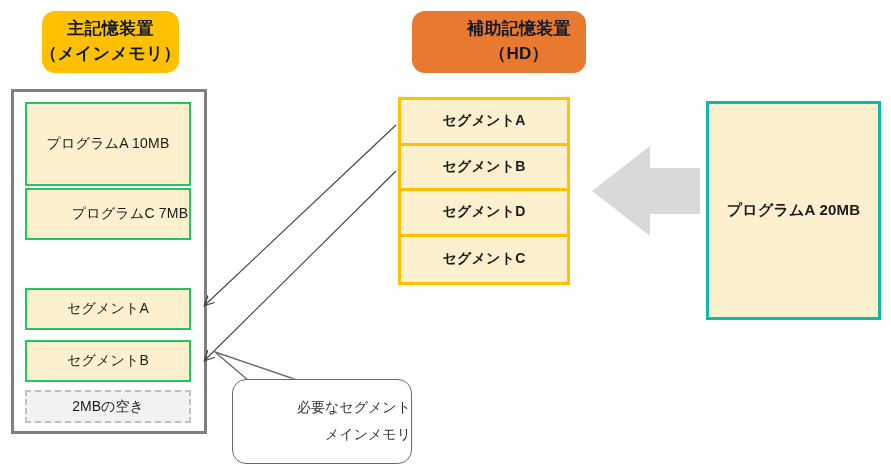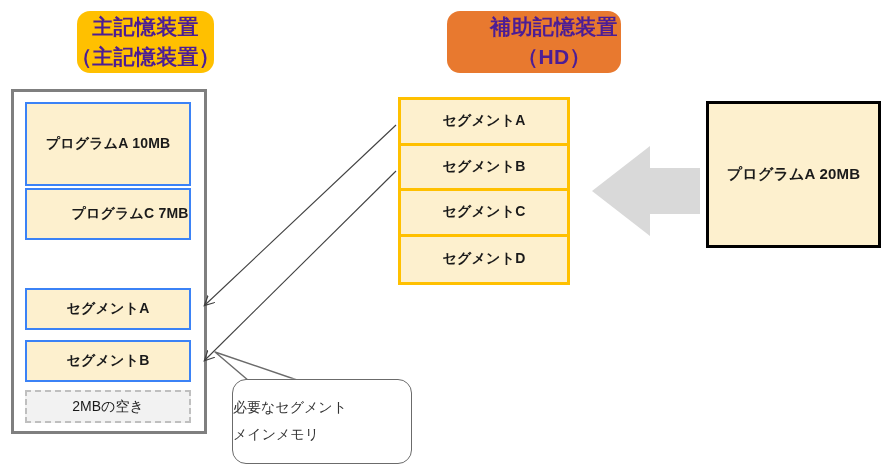--- a/index.html
+++ b/index.html
@@ -26,13 +26,12 @@
     align-items: center;
     justify-content: center;
     border-radius: 13px;
-    color: #4c1d95;
-    font-weight: bold;
-    font-size: 21px;
+    color: #0f172a;
+    font-weight: bold;
+    font-size: 17px;
     line-height: 1.45;
     text-align: center;
     letter-spacing: 0.3px;
-    margin-left: 35px;
   }
   #pill-main {
     left: 42px;

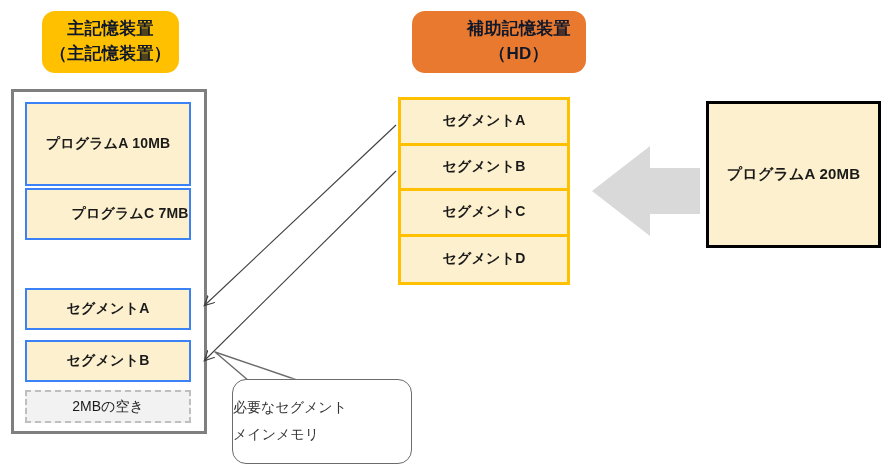--- a/index.html
+++ b/index.html
@@ -179,7 +179,7 @@
 
   <div id="pill-main" class="pill">
     <span class="pill-line">主記憶装置</span>
-    <span class="pill-line">（主記憶装置）</span>
+    <span class="pill-line">（メインメモリ）</span>
   </div>
 
   <div id="pill-hd" class="pill">

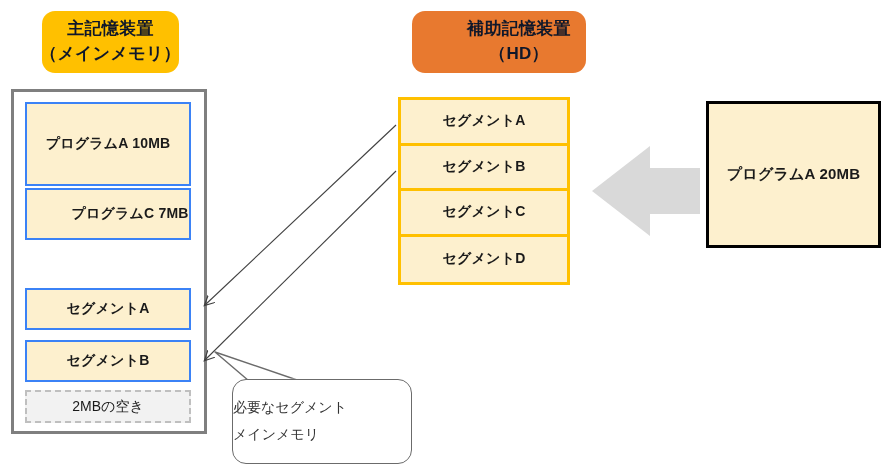--- a/index.html
+++ b/index.html
@@ -66,13 +66,13 @@
     left: 11px;
     width: 166px;
     background: #FDF0CE;
-    border: 2px solid #3b82f6;
-    box-sizing: border-box;
-    display: flex;
-    align-items: center;
-    justify-content: center;
-    font-size: 14px;
-    font-weight: bold;
+    border: 2px solid #22c55e;
+    box-sizing: border-box;
+    display: flex;
+    align-items: center;
+    justify-content: center;
+    font-size: 14px;
+    font-weight: normal;
     color: #1a1a1a;
     letter-spacing: 0.2px;
   }

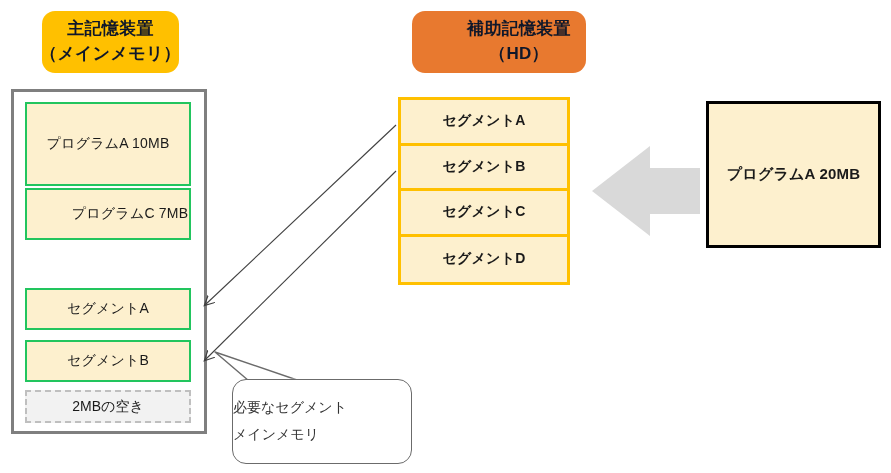--- a/index.html
+++ b/index.html
@@ -128,9 +128,9 @@
     left: 706px;
     top: 101px;
     width: 175px;
-    height: 147px;
+    height: 219px;
     background: #FDF0CE;
-    border: 3px solid #000000;
+    border: 3px solid #14b8a6;
     box-sizing: border-box;
     display: flex;
     align-items: center;

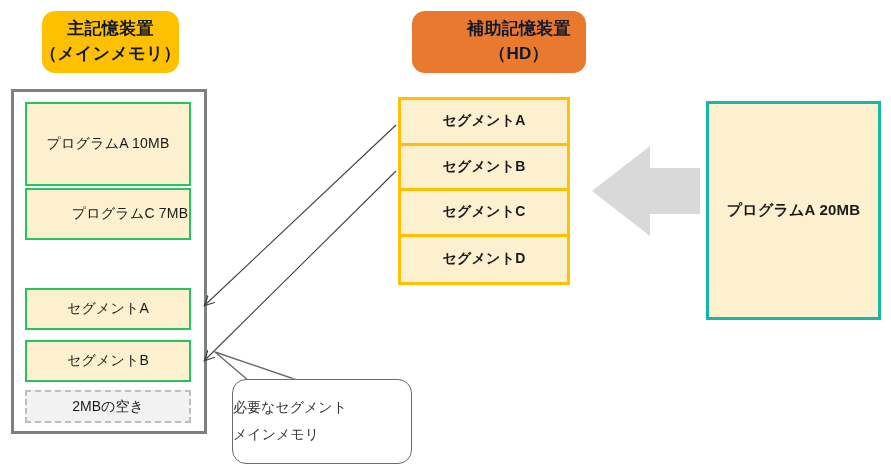--- a/index.html
+++ b/index.html
@@ -198,8 +198,8 @@
   <div id="hd-stack">
     <div class="hd-seg">セグメントA</div>
     <div class="hd-seg">セグメントB</div>
+    <div class="hd-seg">セグメントD</div>
     <div class="hd-seg">セグメントC</div>
-    <div class="hd-seg">セグメントD</div>
   </div>
 
   <div id="program-box">プログラムA 20MB</div>

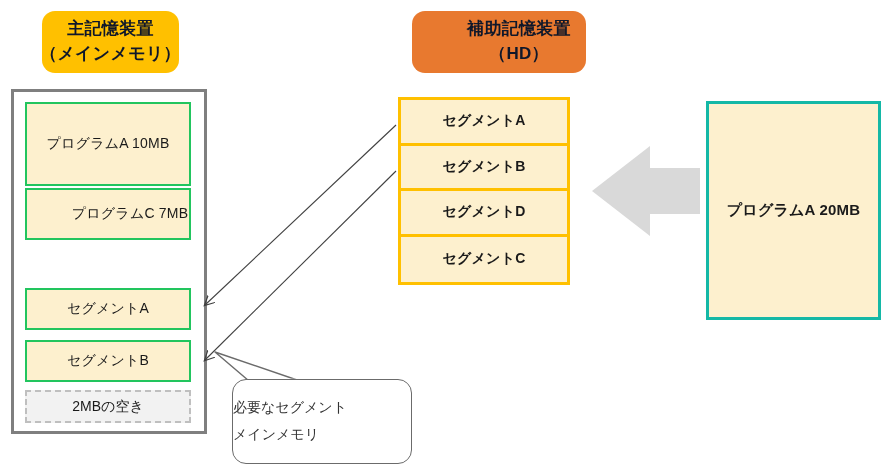--- a/index.html
+++ b/index.html
@@ -164,7 +164,7 @@
     box-sizing: border-box;
     display: flex;
     flex-direction: column;
-    align-items: flex-start;
+    align-items: flex-end;
     justify-content: center;
     gap: 9px;
     font-size: 14px;

